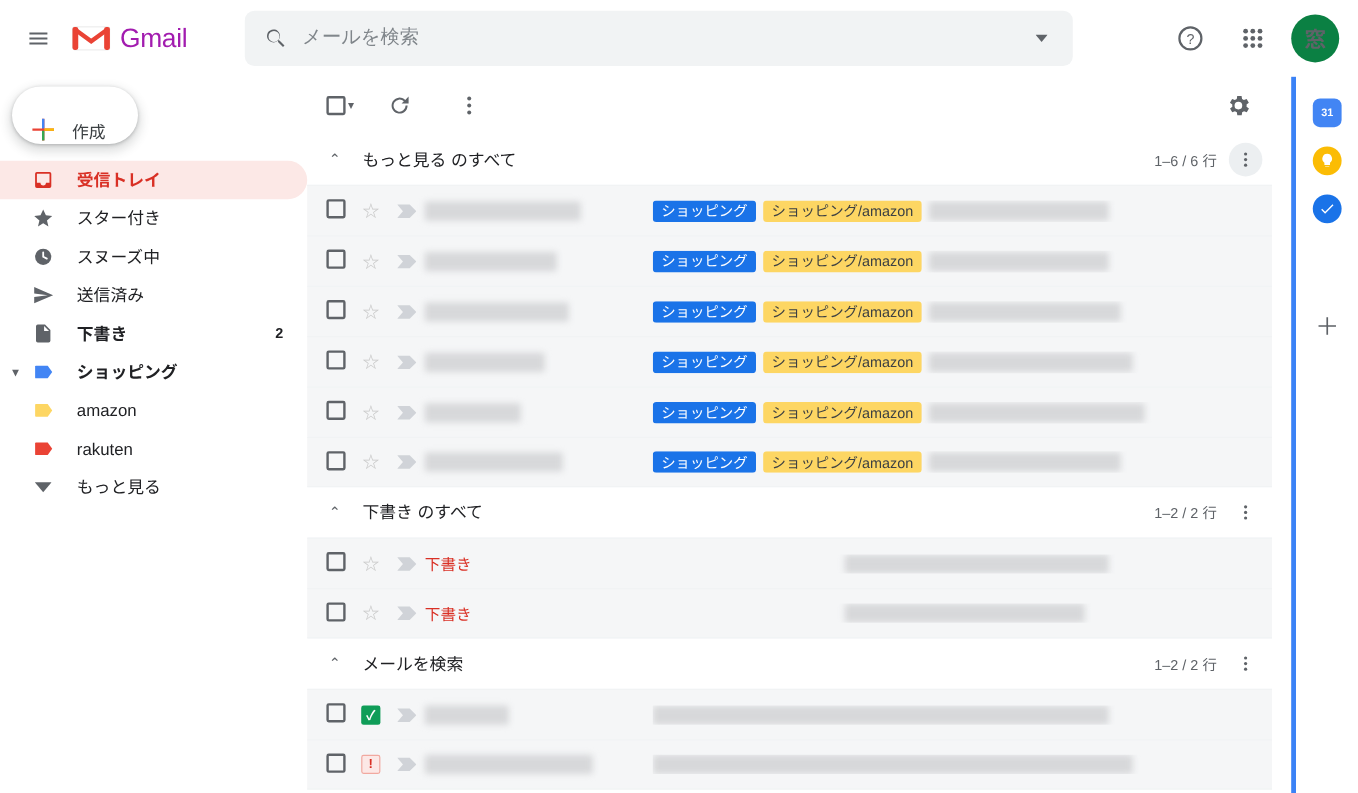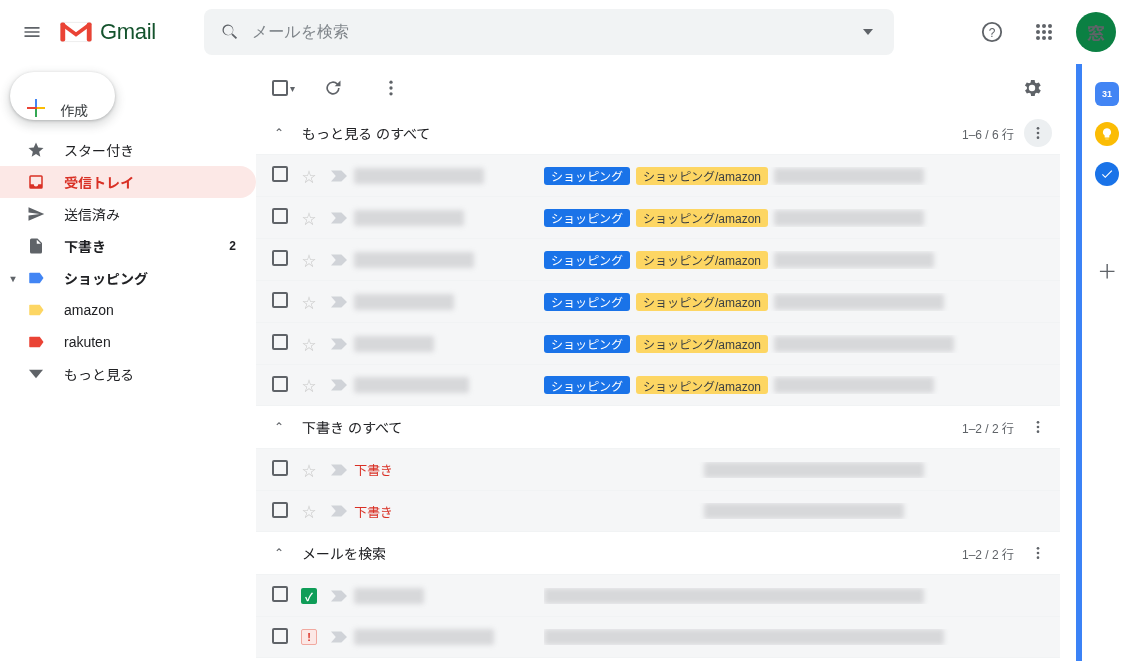--- a/index.html
+++ b/index.html
@@ -13,7 +13,7 @@
   .hamburger { width:48px; height:48px; display:flex; align-items:center; justify-content:center; border-radius:50%; cursor:pointer; }
   .brand { display:flex; align-items:center; margin-right:48px; padding-left:4px;}
   .brand-logo { width:32px; height:24px; margin-right:8px; }
-  .brand-text { font-size:22px; color:#14532d; letter-spacing:-0.3px;text-align:right; }
+  .brand-text { font-size:22px; color:#a21caf; letter-spacing:-0.3px;text-align:right; }
   .searchbar { flex:0 0 690px; height:46px; background:#f1f3f4; border-radius:8px; display:flex; align-items:center; padding:0 6px; }
   .searchbar .sicon { width:40px; display:flex; align-items:center; justify-content:center; color:#5f6368;}
   .searchbar input { flex:1; border:none; background:transparent; font-size:16px; color:#5f6368; outline:none; }

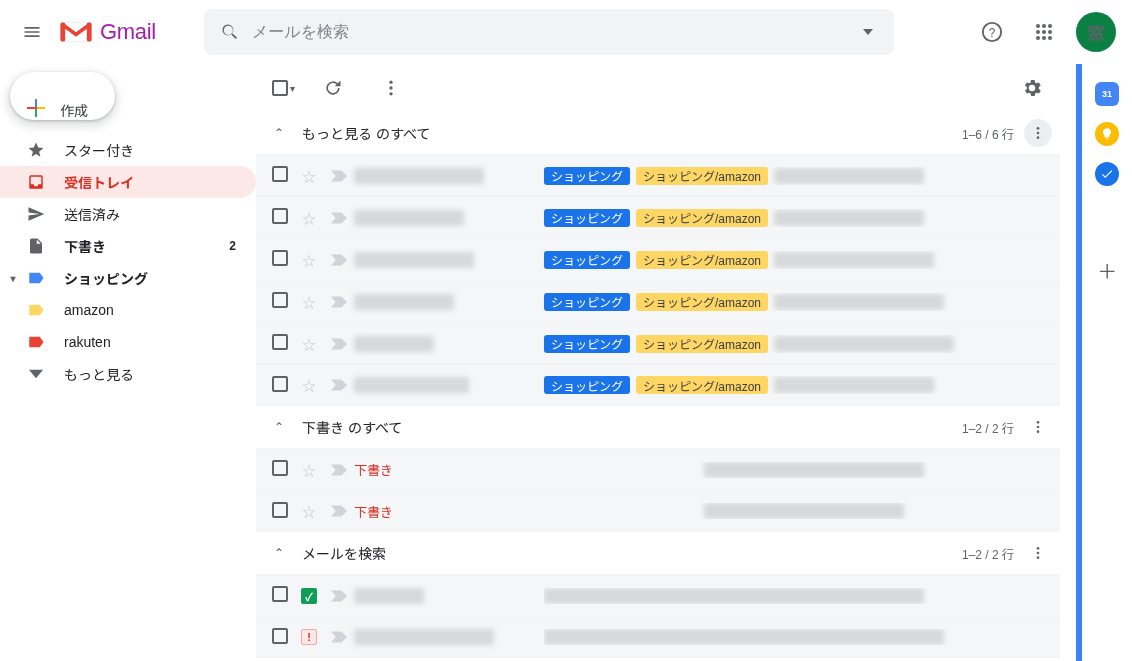--- a/index.html
+++ b/index.html
@@ -27,7 +27,7 @@
   .body-row { display:flex; height:calc(661px - 64px); }
   .sidebar { width:256px; flex:0 0 256px; padding-top:8px; }
   .main { flex:1; min-width:0; padding-right:16px; }
-  .sidepanel { width:56px; flex:0 0 56px; border-left:6px solid #3b82f6; display:flex; flex-direction:column; align-items:center; padding-top:18px; gap:16px;}
+  .sidepanel { width:56px; flex:0 0 56px; border-left:4px solid #3b82f6; display:flex; flex-direction:column; align-items:center; padding-top:18px; gap:16px;}
   
   .compose { margin:0 0 14px 10px; height:48px; width:105px; border-radius:24px; box-shadow:0 1px 3px rgba(60,64,67,.3),0 4px 8px 3px rgba(60,64,67,.15); display:flex; align-items:flex-end; padding-left:14px; gap:12px; cursor:pointer; background:#fff;}
   .compose-plus { width:24px; height:24px; }

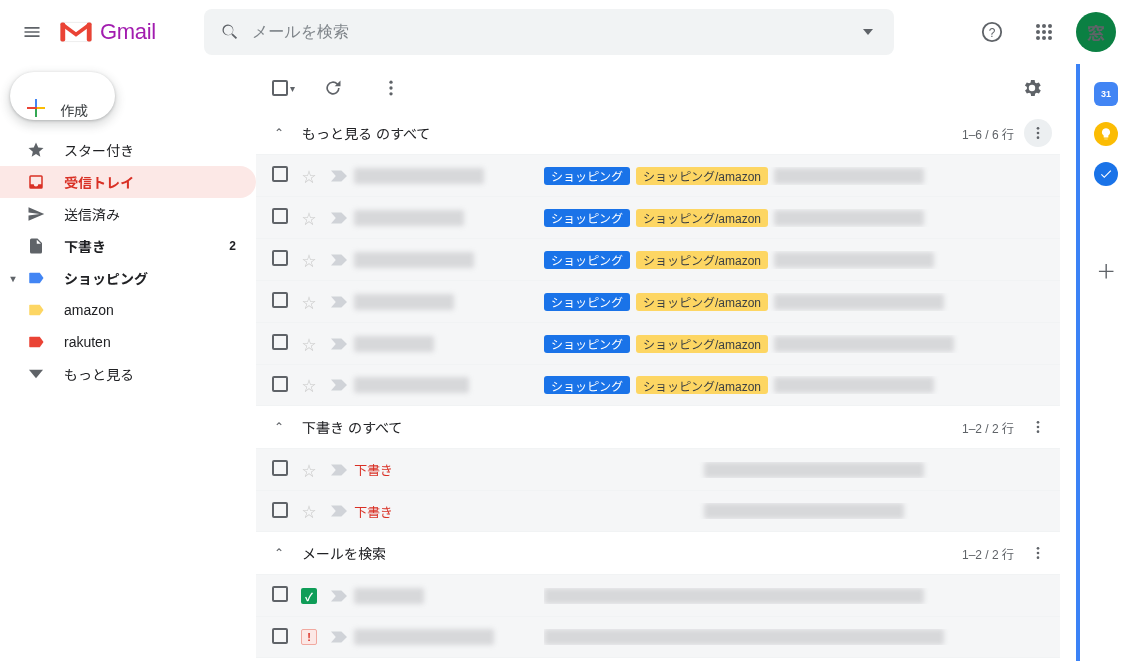--- a/index.html
+++ b/index.html
@@ -150,6 +150,14 @@
       <span class="compose-label">作成</span>
     </div>
 
+    <div class="nav-item active">
+      <span class="nicn">
+          <svg width="18" height="18" viewBox="0 0 24 24">
+            <path fill="currentColor" d="M19 3H5a2 2 0 0 0-2 2v14a2 2 0 0 0 2 2h14a2 2 0 0 0 2-2V5a2 2 0 0 0-2-2zm0 12h-4a3 3 0 0 1-6 0H5V5h14z"></path>
+          </svg>
+        </span>
+      <span>受信トレイ</span>
+    </div>
     <div class="nav-item">
       <span class="nicn">
           <svg width="18" height="18" viewBox="0 0 24 24">
@@ -157,14 +165,6 @@
           </svg>
         </span>
       <span>スター付き</span>
-    </div>
-    <div class="nav-item active">
-      <span class="nicn">
-          <svg width="18" height="18" viewBox="0 0 24 24">
-            <path fill="currentColor" d="M19 3H5a2 2 0 0 0-2 2v14a2 2 0 0 0 2 2h14a2 2 0 0 0 2-2V5a2 2 0 0 0-2-2zm0 12h-4a3 3 0 0 1-6 0H5V5h14z"></path>
-          </svg>
-        </span>
-      <span>受信トレイ</span>
     </div>
     <div class="nav-item">
       <span class="nicn">

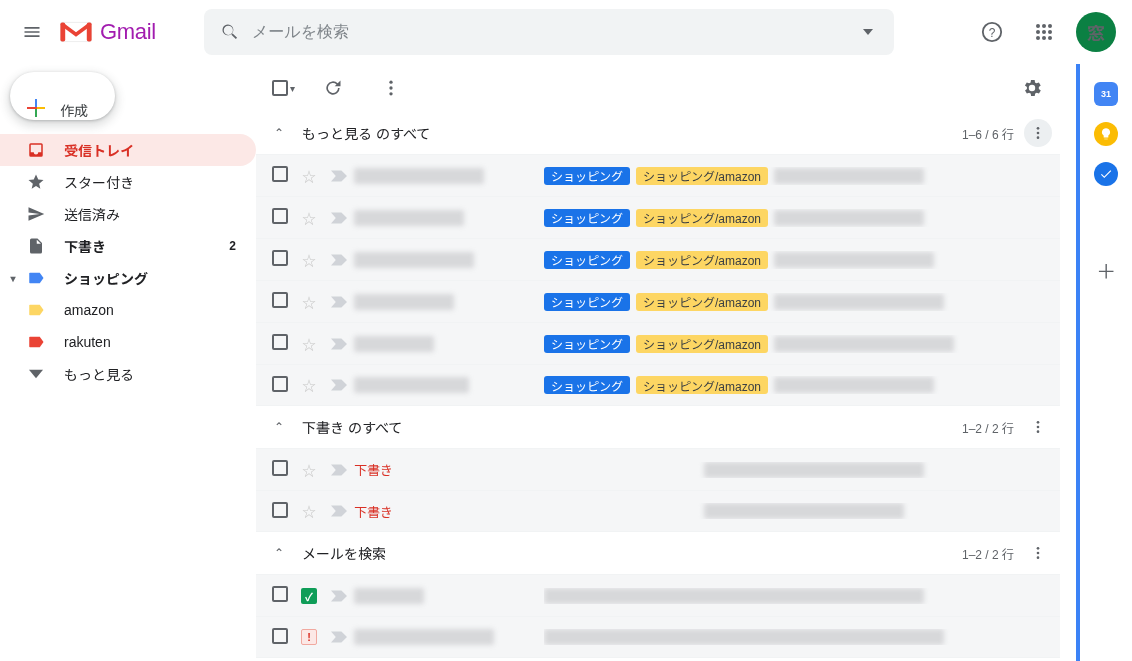--- a/index.html
+++ b/index.html
@@ -169,6 +169,15 @@
     <div class="nav-item">
       <span class="nicn">
           <svg width="18" height="18" viewBox="0 0 24 24">
+            <circle cx="12" cy="12" r="9" fill="currentColor"></circle>
+            <path d="M12 7v5l4 2" stroke="#fff" stroke-width="2" fill="none" stroke-linecap="round"></path>
+          </svg>
+        </span>
+      <span>スヌーズ中</span>
+    </div>
+    <div class="nav-item">
+      <span class="nicn">
+          <svg width="18" height="18" viewBox="0 0 24 24">
             <path fill="currentColor" d="M2 21l21-9L2 3v7l15 2-15 2z"></path>
           </svg>
         </span>

